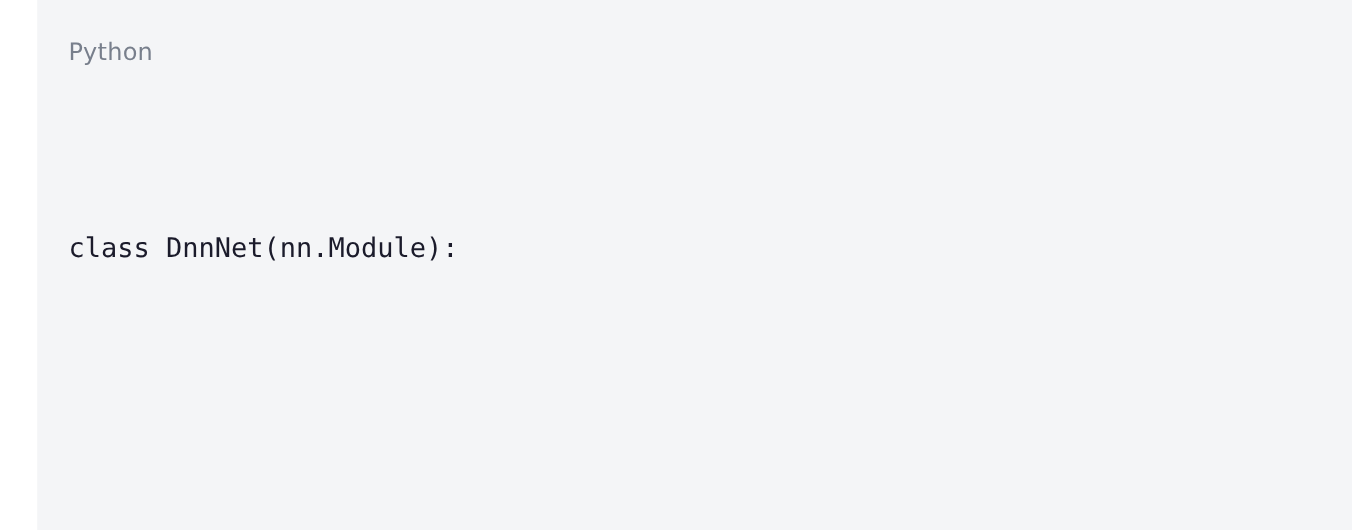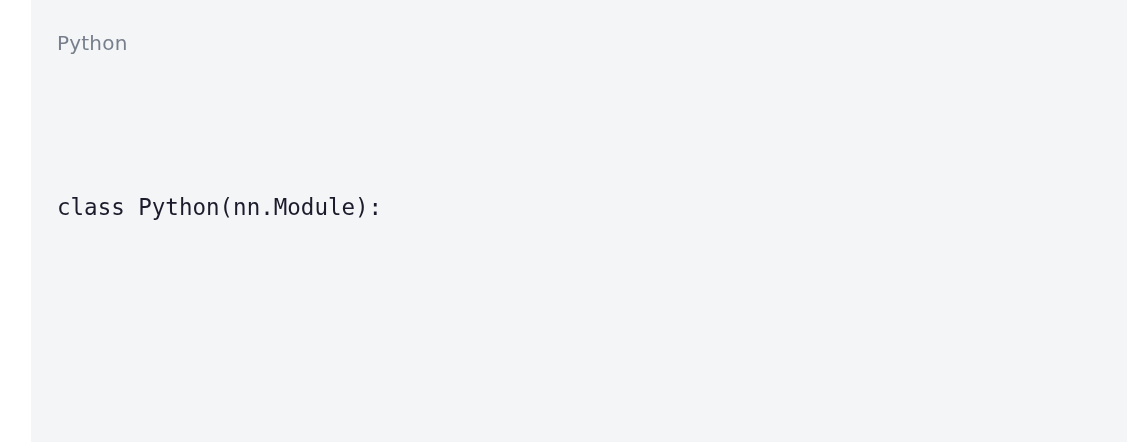--- a/index.html
+++ b/index.html
@@ -67,7 +67,7 @@
   <div id="lang-label" style="color: rgb(120, 127, 140);">Python</div>
 
   <div id="code-lines" style="color: rgb(27, 27, 43);">
-    <span class="code-line">class Python(nn.Module):</span>
+    <span class="code-line">class DnnNet(nn.Module):</span>
     
     
     

